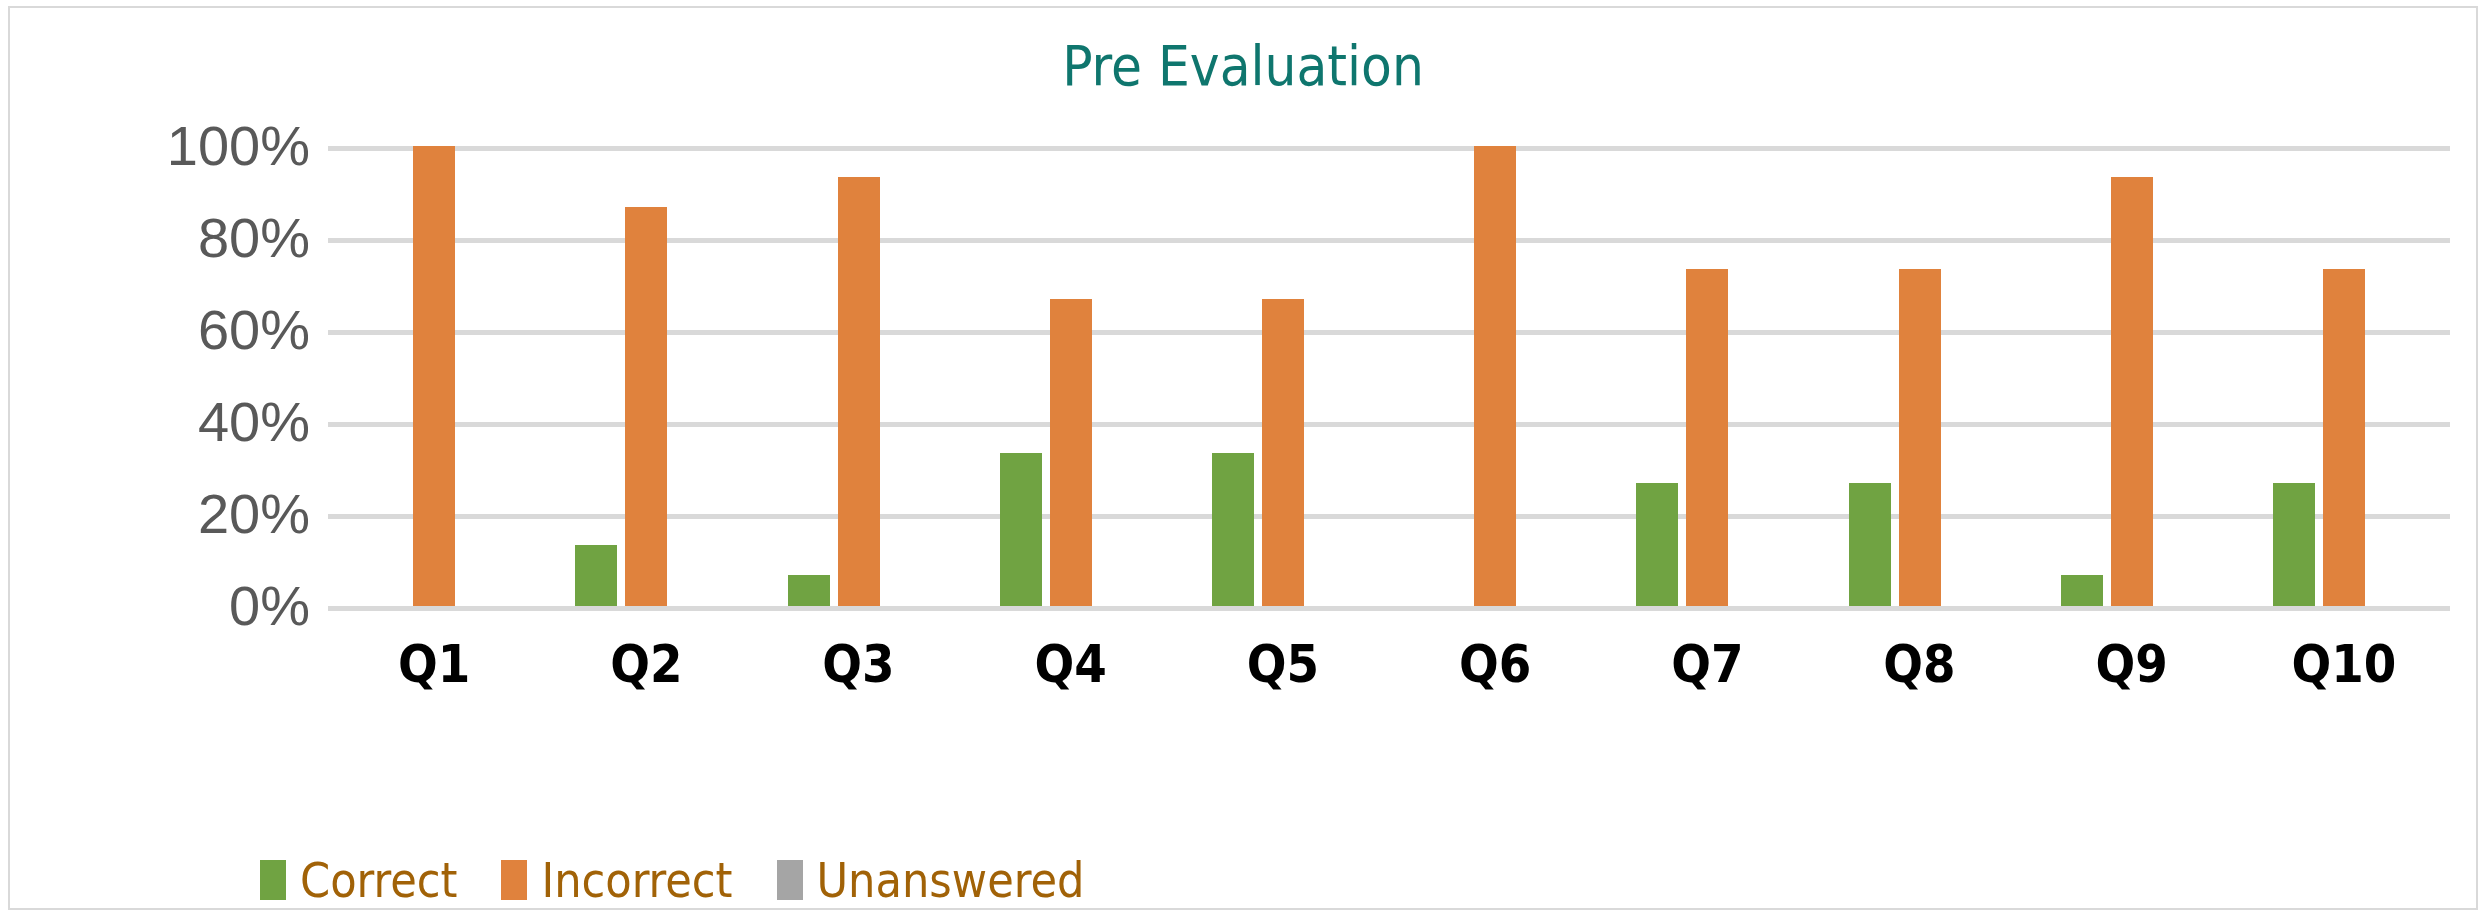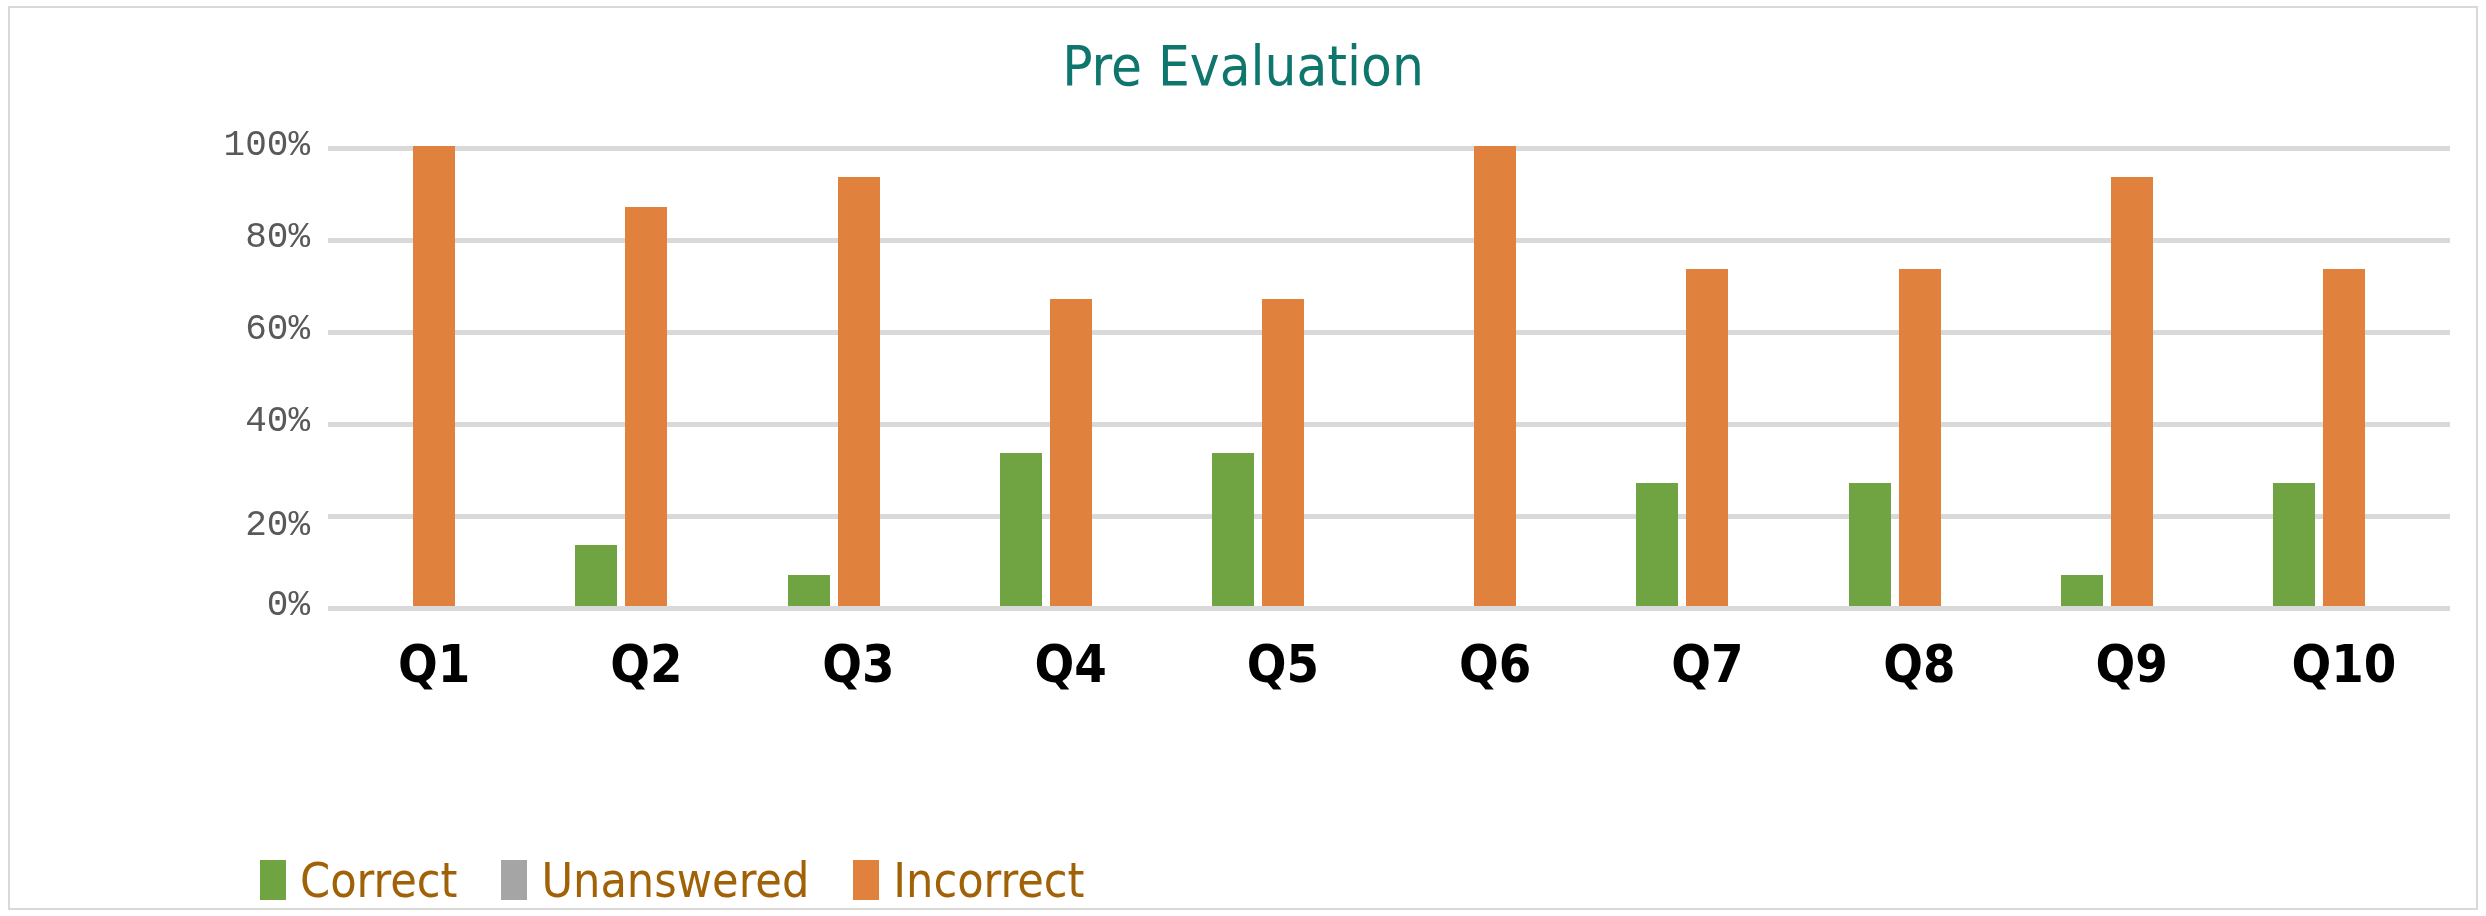--- a/index.html
+++ b/index.html
@@ -107,8 +107,8 @@
     right: 0;
     width: 100%;
     text-align: right;
-    font-family: Liberation Mono, monospace;
-    font-size: 36px;
+    font-family: Liberation Sans, sans-serif;
+    font-size: 56px;
     color: #595959;
     transform: translateY(-50%);
     line-height: 1;

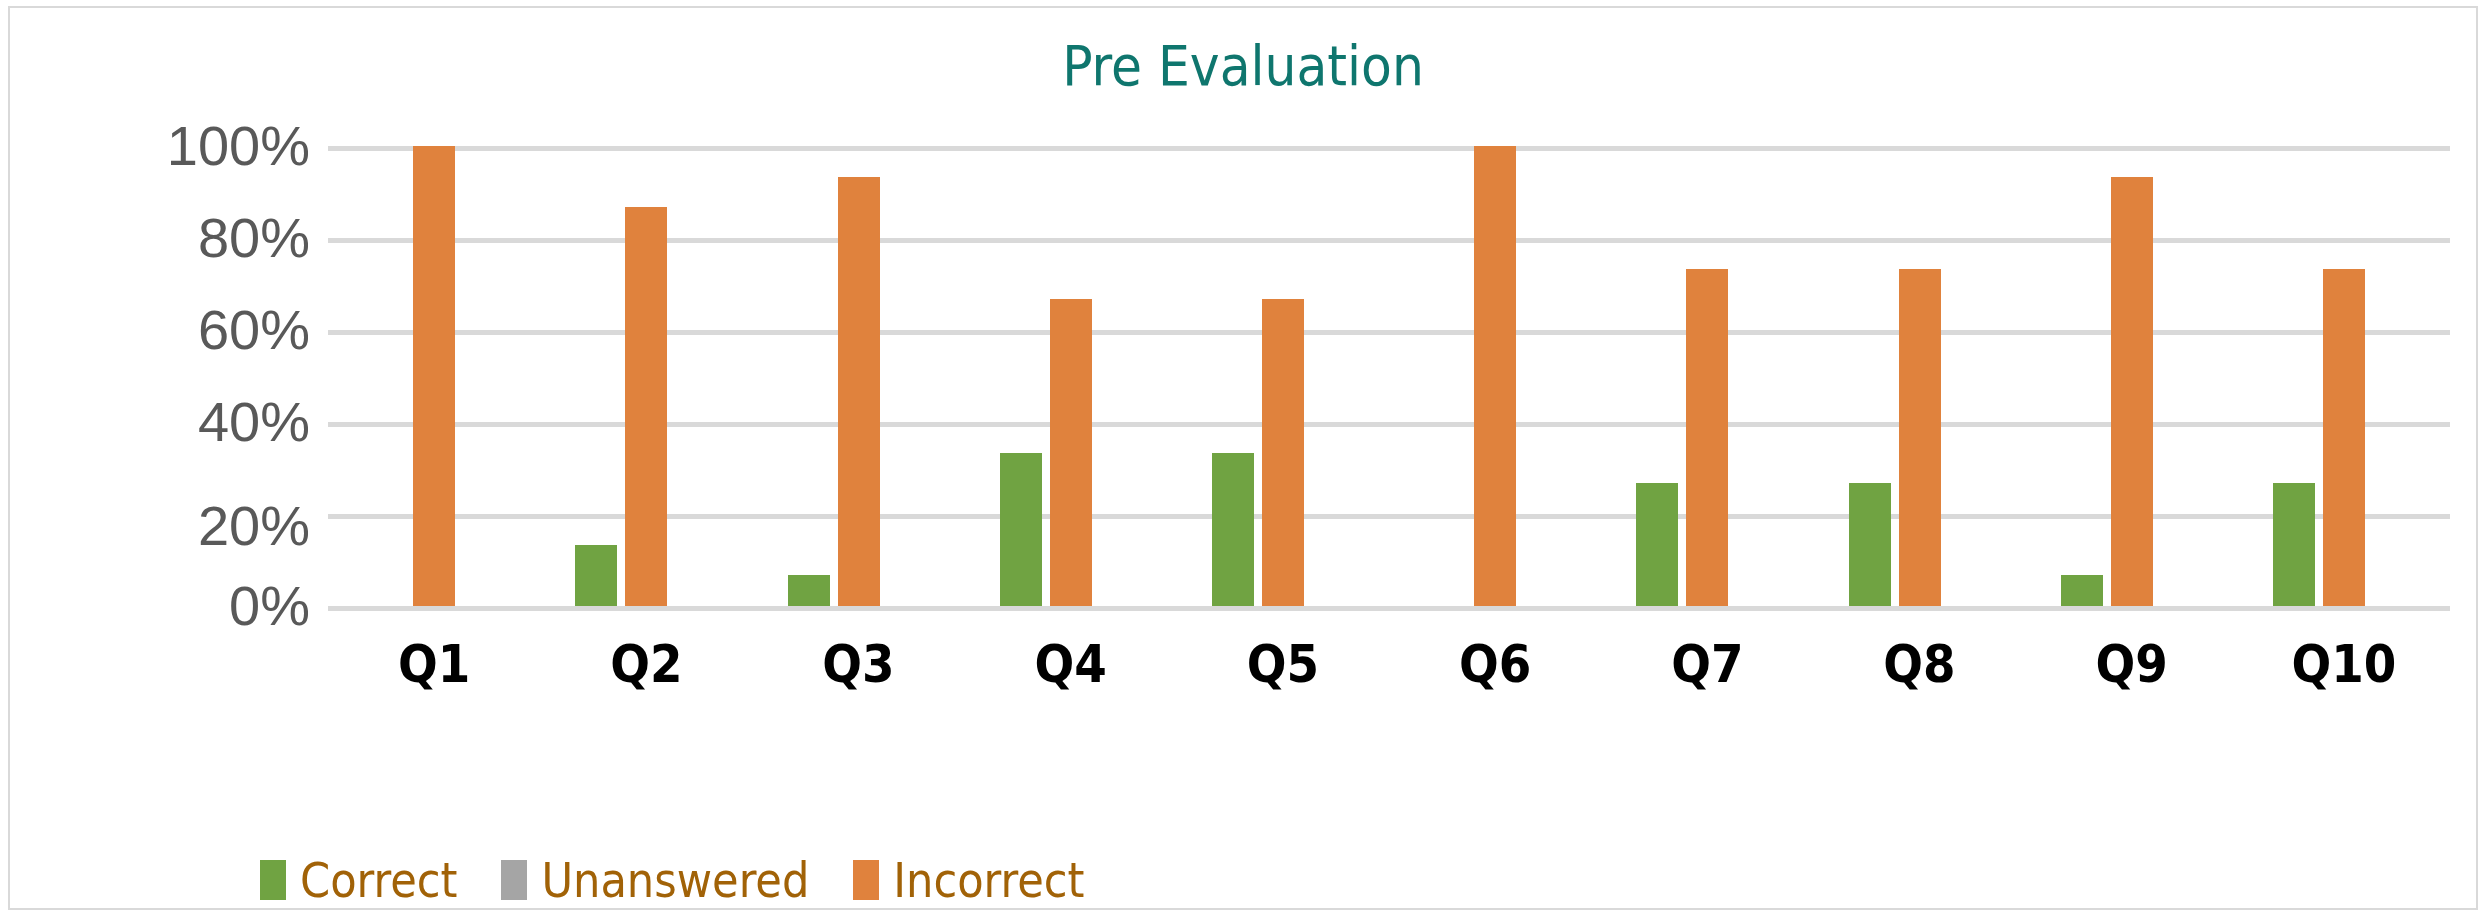--- a/index.html
+++ b/index.html
@@ -176,7 +176,7 @@
         <div class="y-label" style="top: 92px;">80%</div>
         <div class="y-label" style="top: 184px;">60%</div>
         <div class="y-label" style="top: 276px;">40%</div>
-        <div class="y-label" style="top: 380px;">20%</div>
+        <div class="y-label" style="top: 368px;">20%</div>
         <div class="y-label" style="top: 460px;">0%</div>
       </div>
 

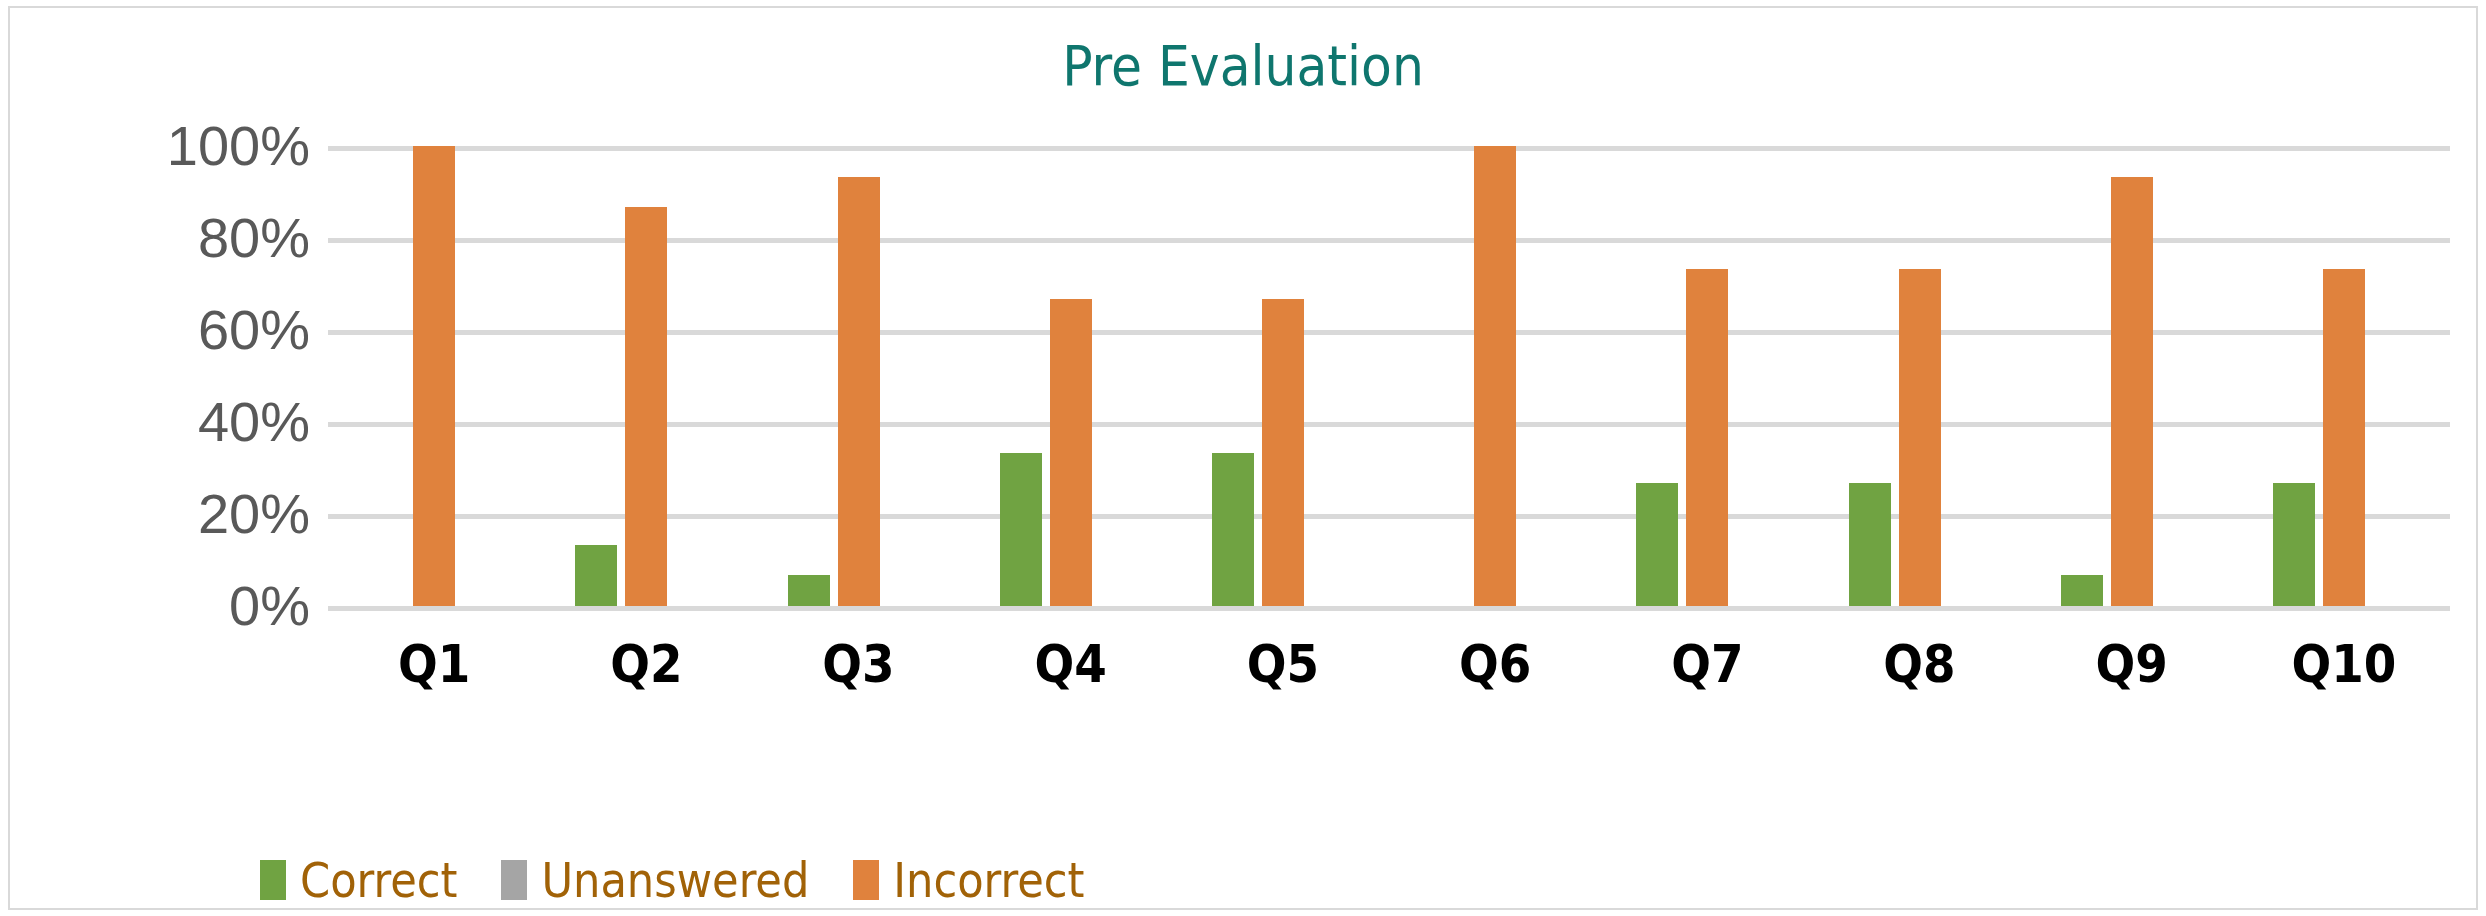--- a/index.html
+++ b/index.html
@@ -262,13 +262,13 @@
           <span class="legend-text">Correct</span>
         </div>
         <div class="legend-item">
+          <span class="legend-swatch" style="background: rgb(224, 130, 61);"></span>
+          <span class="legend-text">Incorrect</span>
+        </div>
+        <div class="legend-item">
           <span class="legend-swatch" style="background: rgb(165, 165, 165);"></span>
           <span class="legend-text">Unanswered</span>
         </div>
-        <div class="legend-item">
-          <span class="legend-swatch" style="background: rgb(224, 130, 61);"></span>
-          <span class="legend-text">Incorrect</span>
-        </div>
       </div>
 
   </div>

